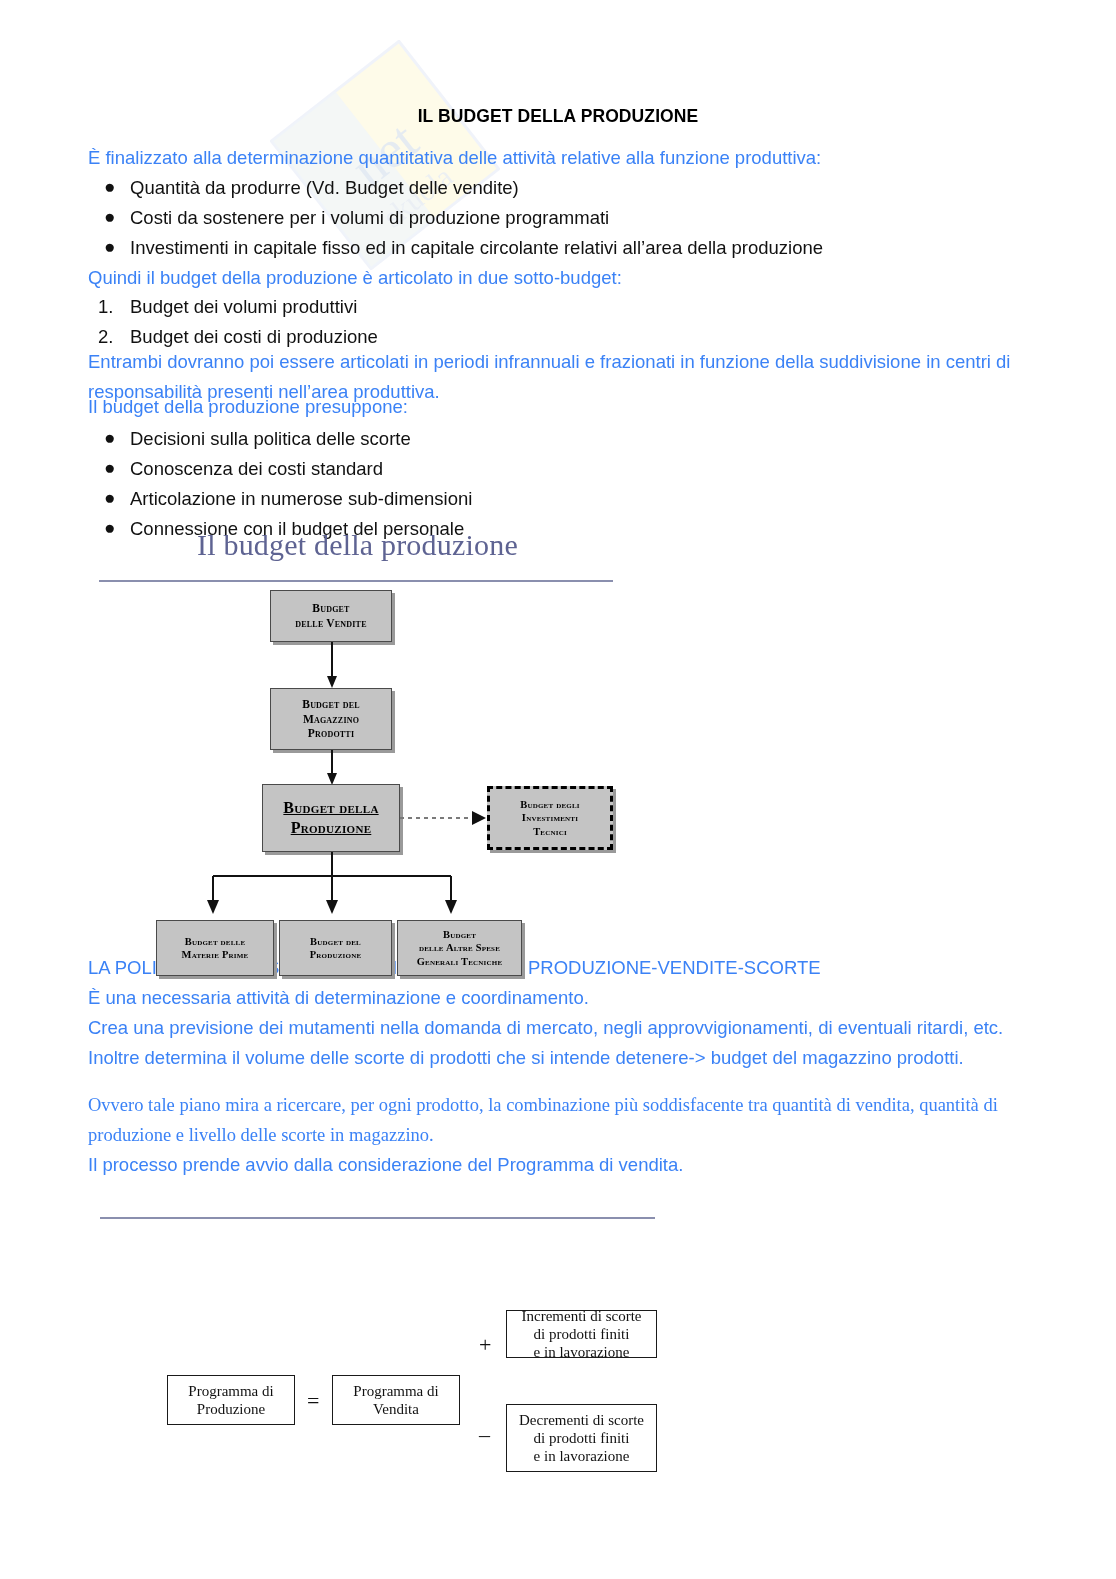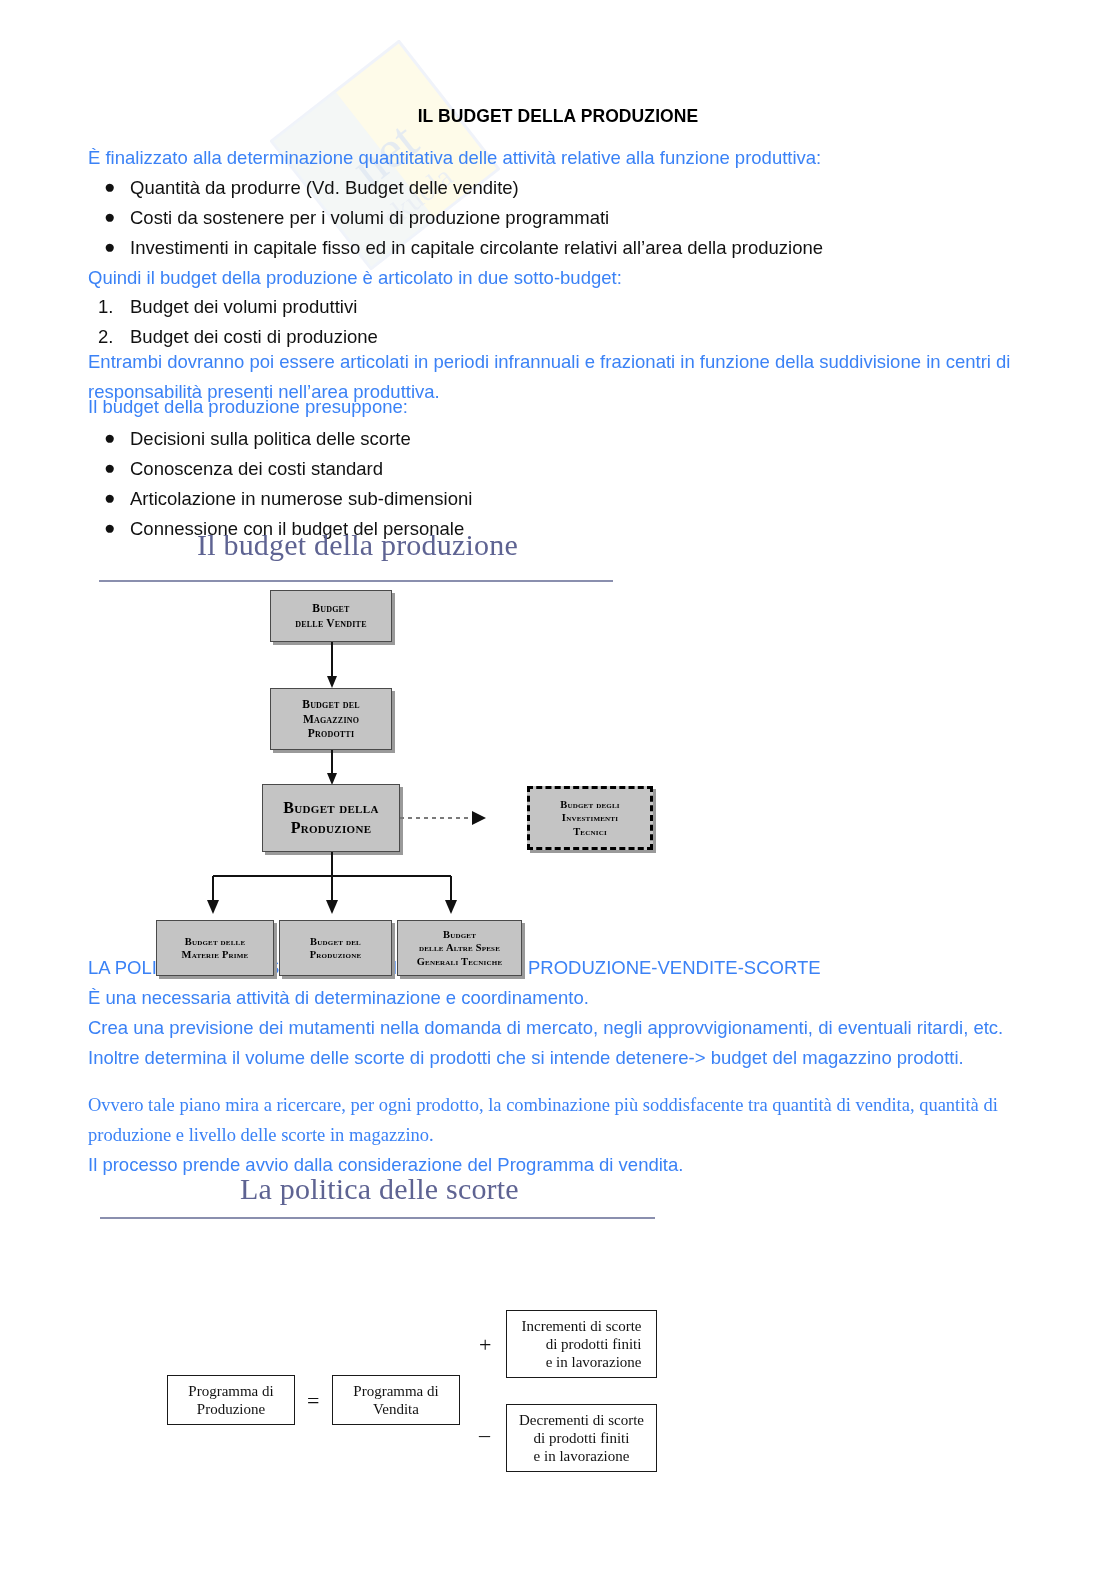--- a/index.html
+++ b/index.html
@@ -125,7 +125,7 @@
 
   .fb-small   { font-size: 10.5px; letter-spacing: 0.2px; }
   .fb-medium  { font-size: 11.5px; letter-spacing: 0.2px; }
-  .fb-large   { font-size: 16px;  letter-spacing: 0.3px; }
+  .fb-large   { font-size: 16px;  letter-spacing: 0.3px; text-decoration: underline; }
 
   .conn { position: absolute; }
 

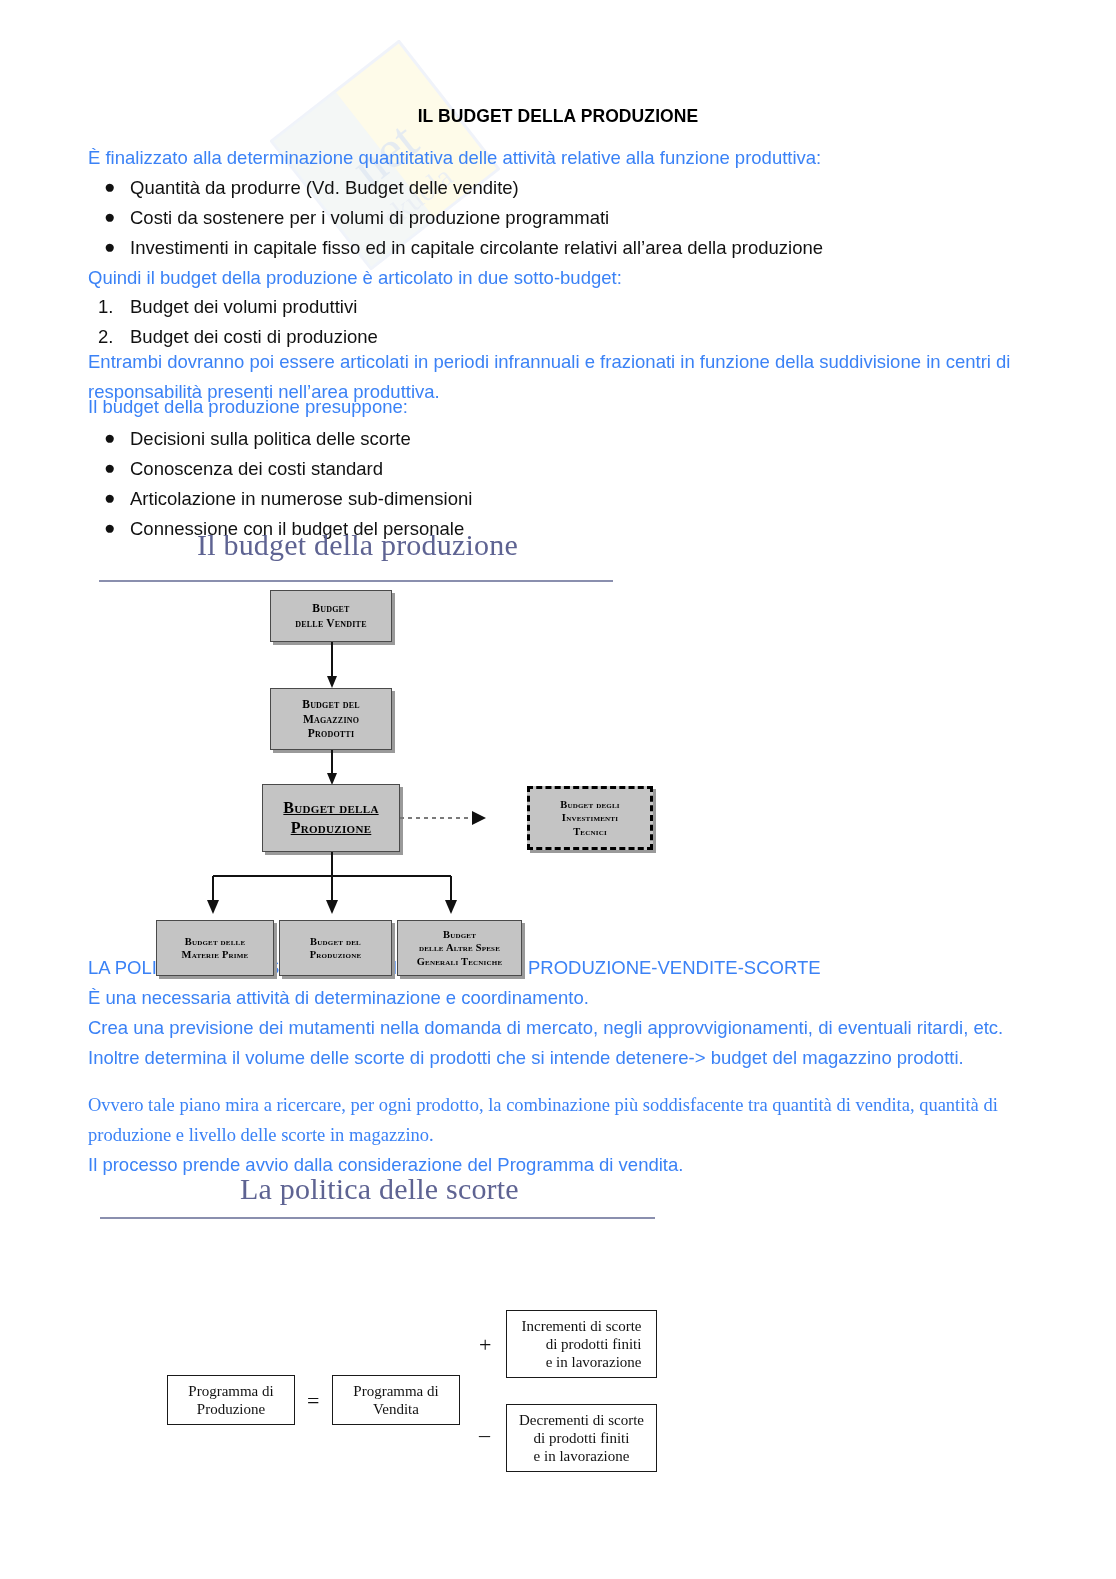--- a/index.html
+++ b/index.html
@@ -256,7 +256,7 @@
         <polygon points="86,12 72,5 72,19" fill="#111"></polygon>
       </svg>
 
-      <div class="fbox dashed fb-small" style="left:388px; top:258px; width:126px; height:64px;margin-left:40px;">
+      <div class="fbox dashed fb-small" style="left:388px; top:258px; width:126px; height:64px;">
         <div class="txt">
           <div>Budget degli</div>
           <div>Investimenti</div>

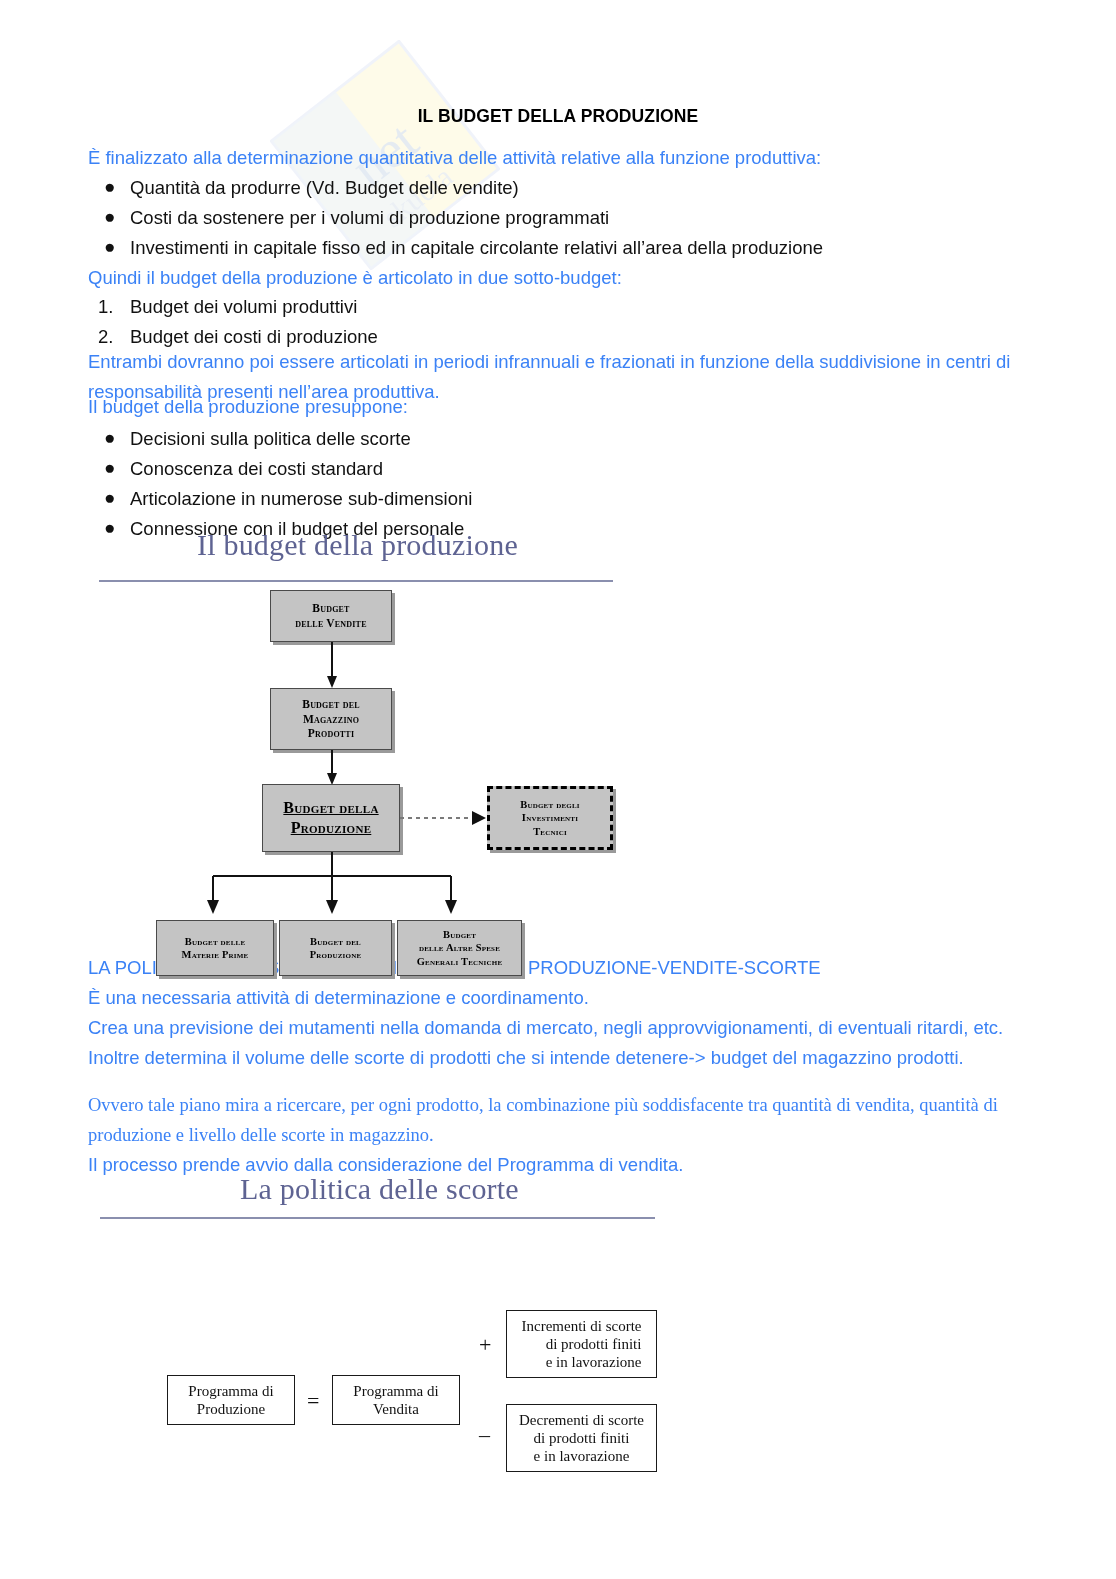--- a/index.html
+++ b/index.html
@@ -307,7 +307,6 @@
 
     <div class="slide" style="left:100px; top:1172px; width:560px; height:330px;">
 
-      <div class="slide-title" style="position:absolute; left:140px; top:0;">La politica delle scorte</div>
 
       <div class="slide-rule" style="left:0px; top:45px; width:555px;"></div>
 

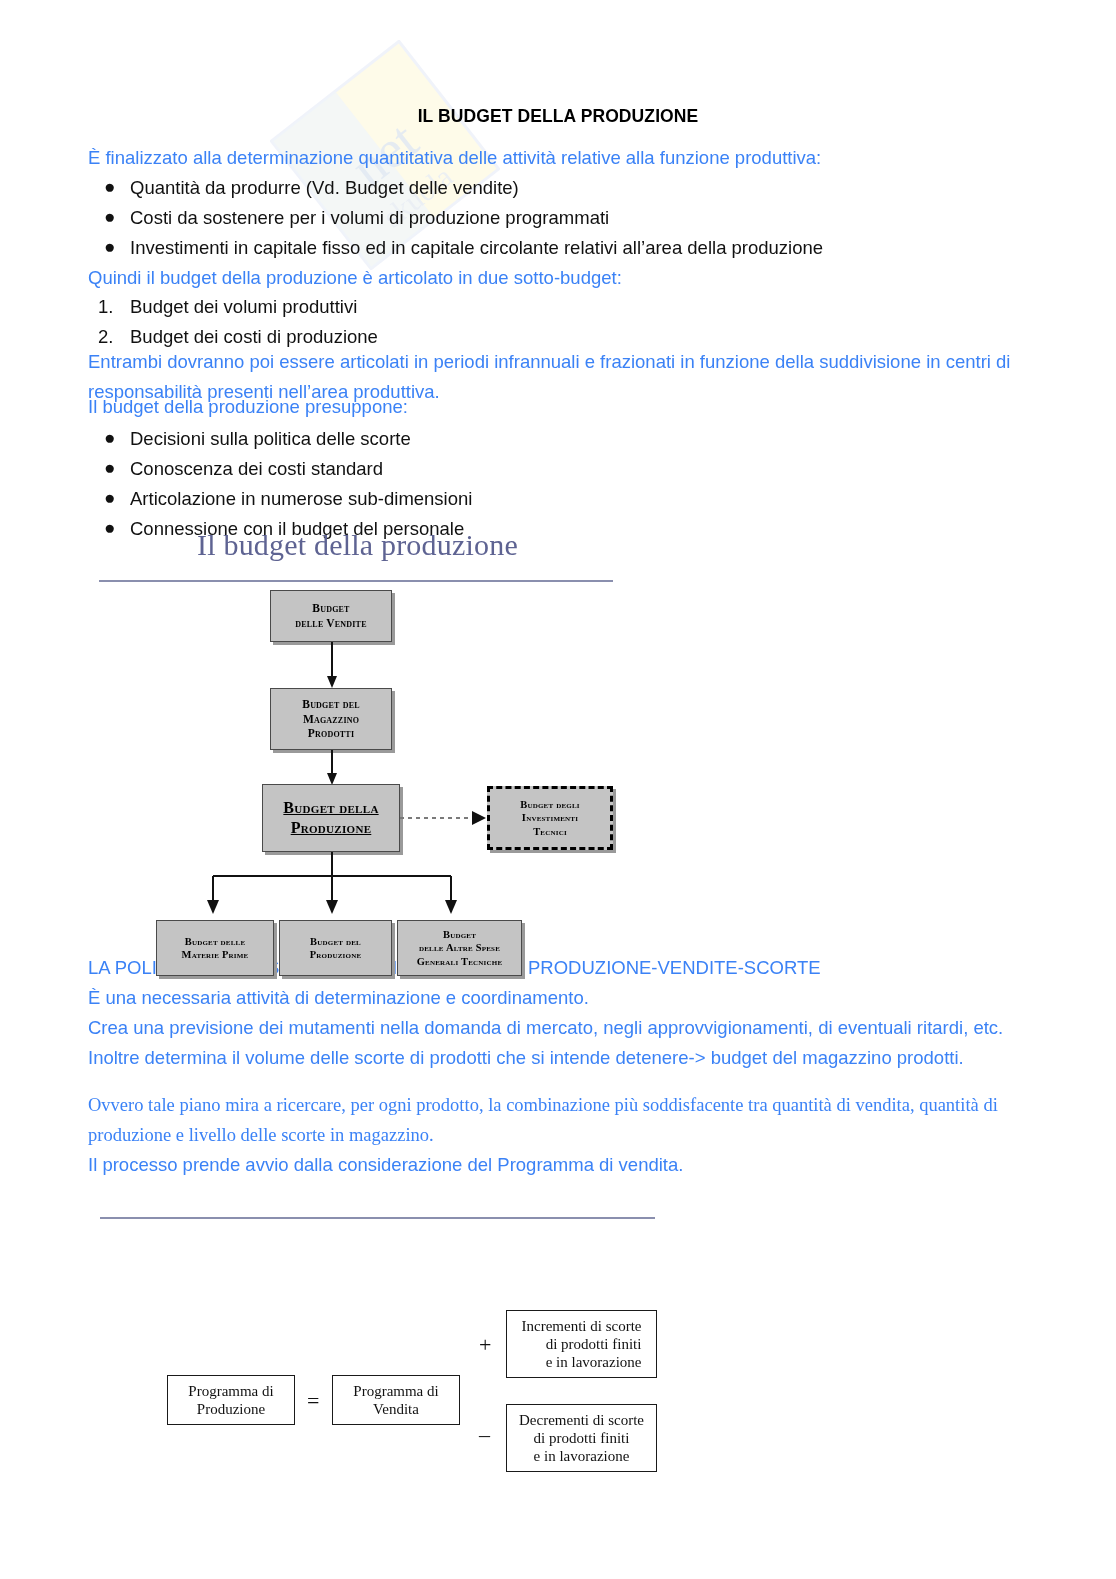--- a/index.html
+++ b/index.html
@@ -329,7 +329,7 @@
 
       <div class="opsym" style="left:379px; top:160px;">+</div>
 
-      <div class="nbox" style="left:406px; top:138px; width:151px; height:68px;text-align:right;">
+      <div class="nbox" style="left:406px; top:138px; width:151px; height:48px;">
         <div>
           <div>Incrementi di scorte</div>
           <div>di prodotti finiti</div>

